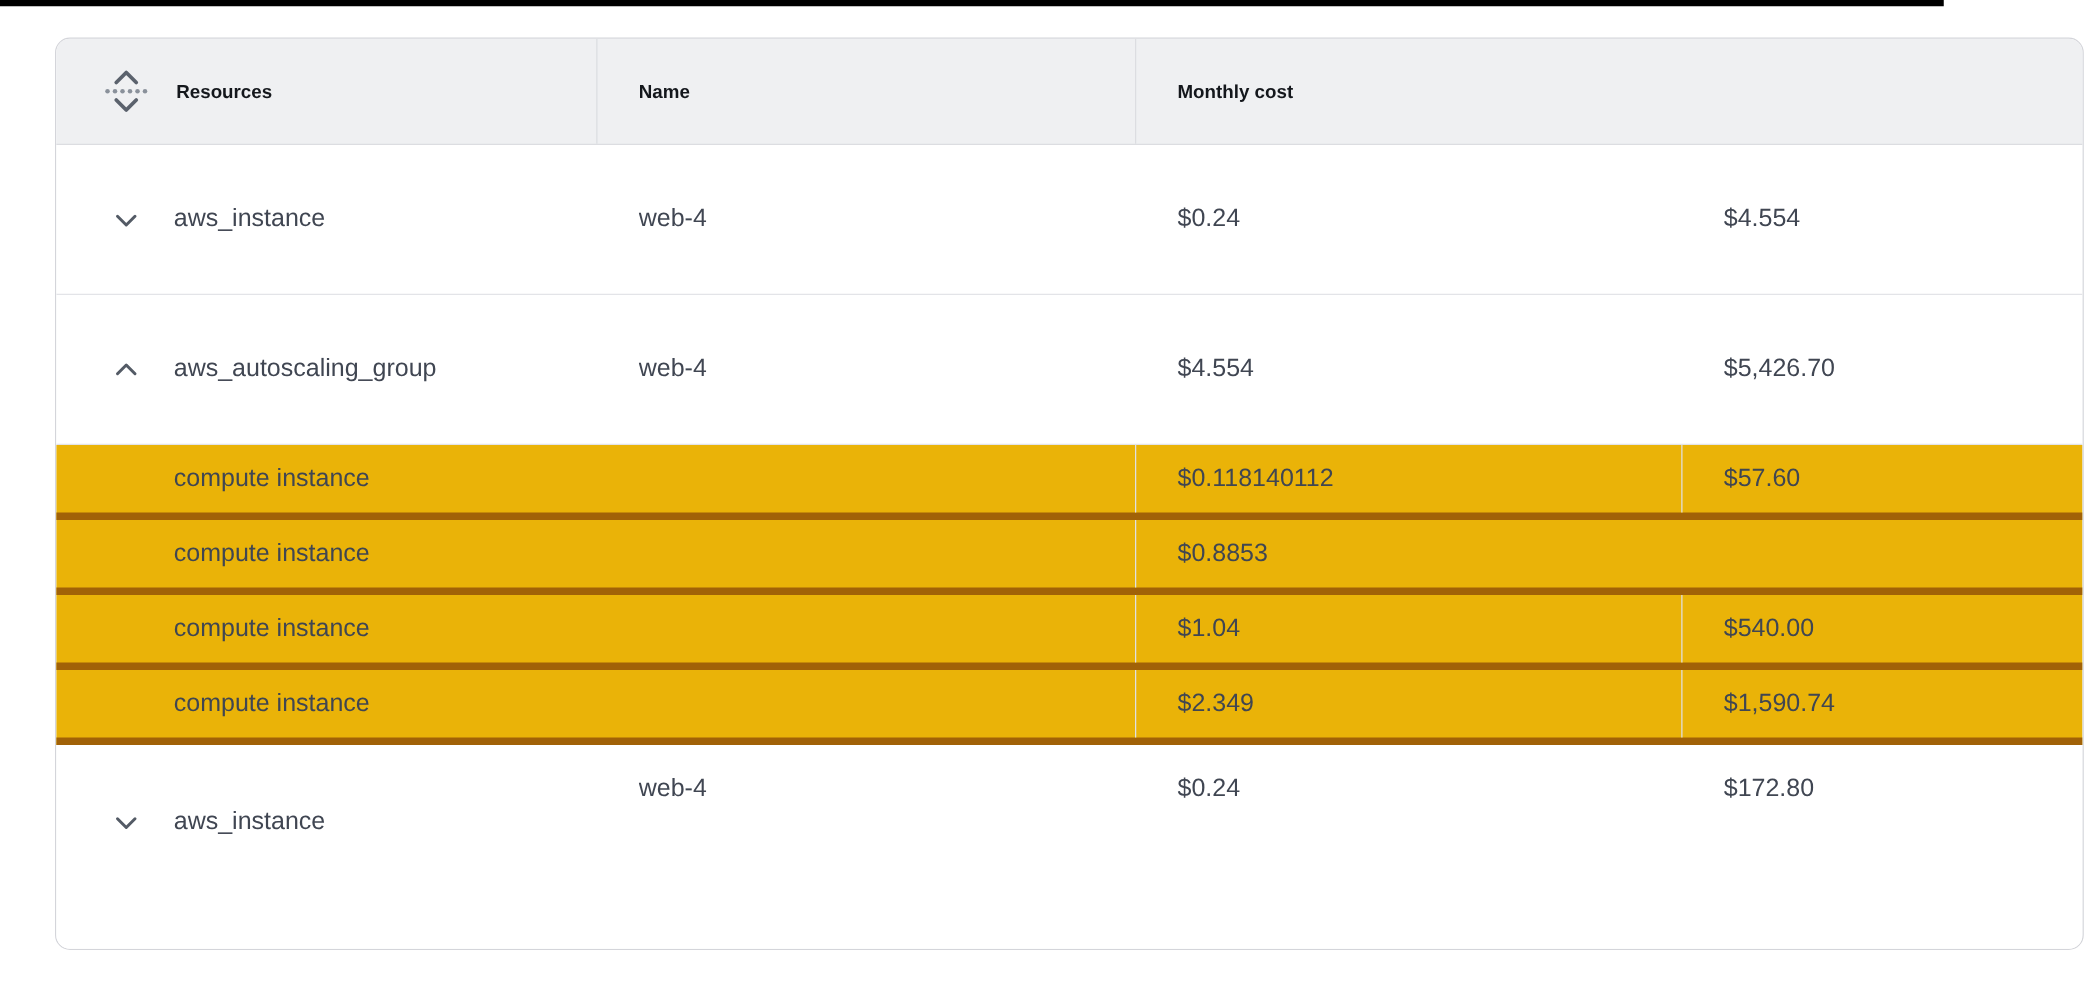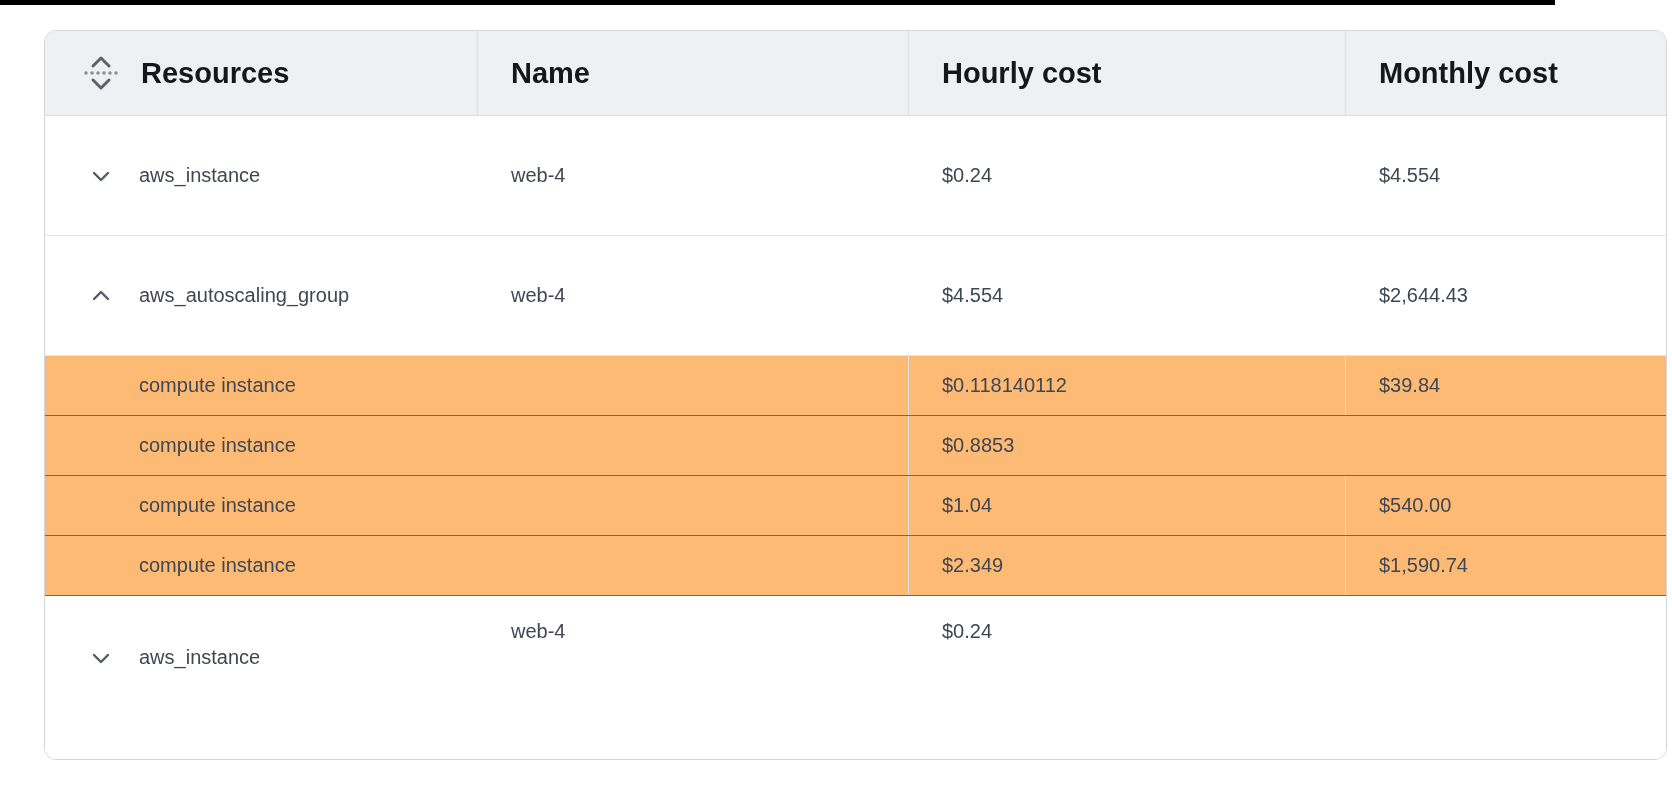--- a/index.html
+++ b/index.html
@@ -48,7 +48,7 @@
     border-bottom: 1px solid #dcdde1;
   }
   .header-row .cell {
-    font-size: 29px;
+    font-size: 15px;
     font-weight: 700;
     color: #14171c;
     border-right: 1px solid #dcdde1;

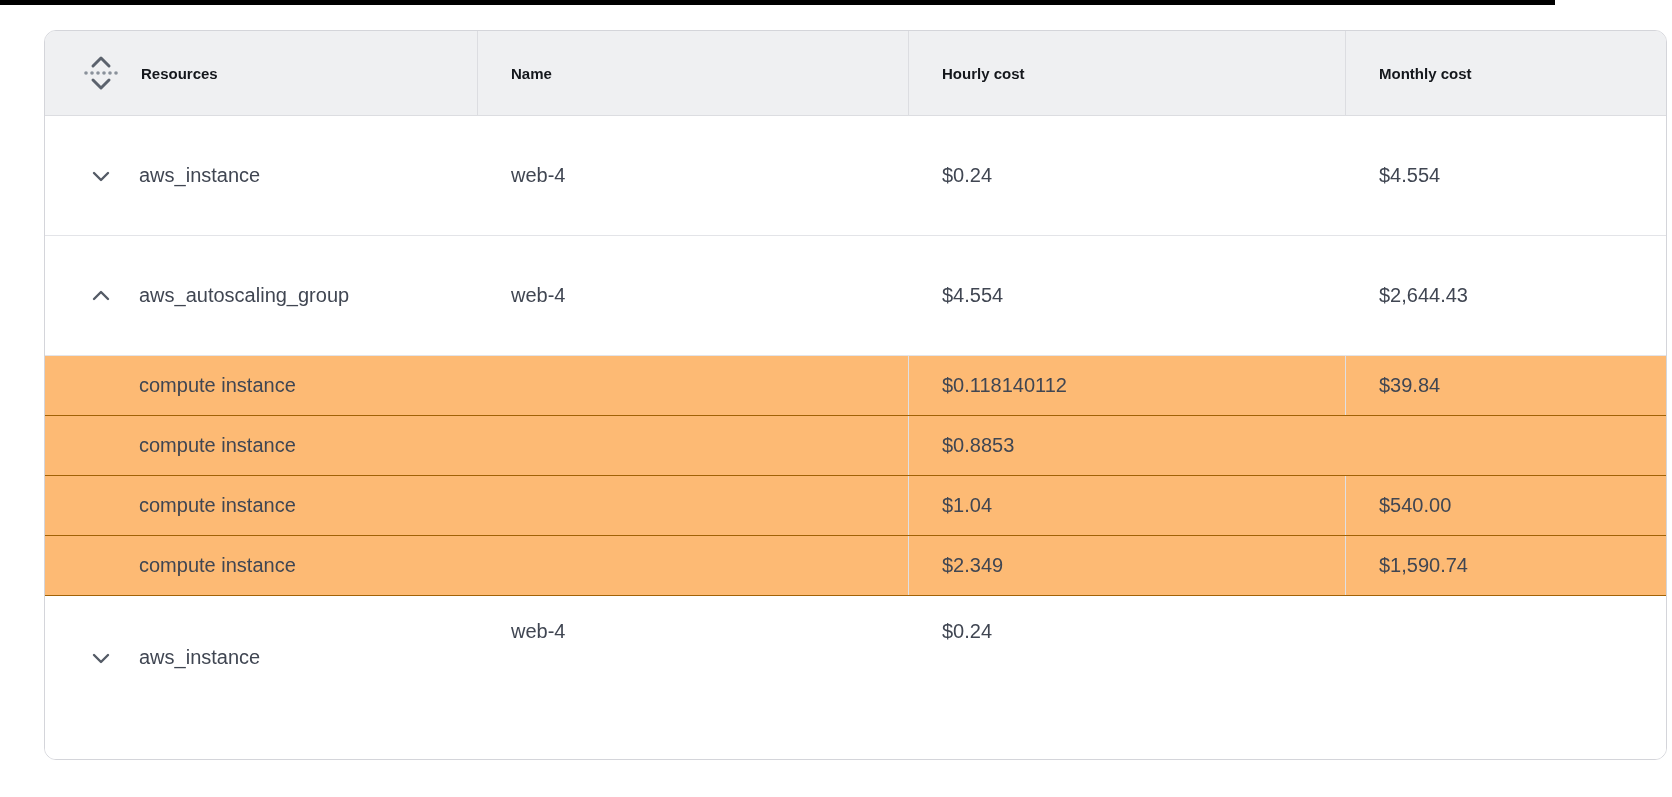--- a/index.html
+++ b/index.html
@@ -126,9 +126,6 @@
       <span class="txt">Name</span>
     </div>
     <div class="cell">
-      <span class="txt">Hourly cost</span>
-    </div>
-    <div class="cell">
       <span class="txt">Monthly cost</span>
     </div>
   </div>

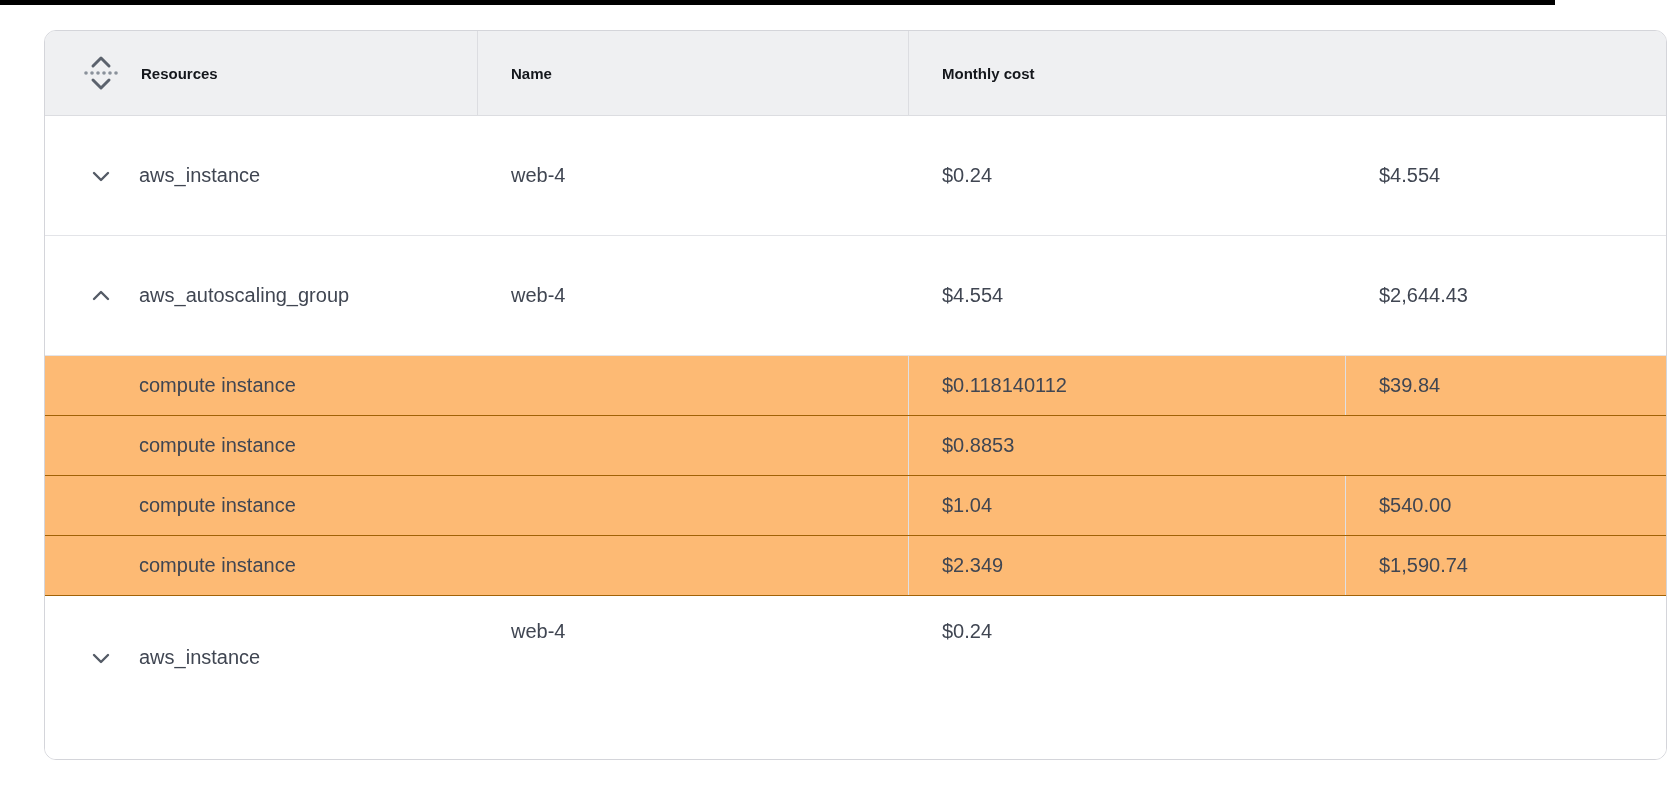--- a/index.html
+++ b/index.html
@@ -166,7 +166,7 @@
         <span class="txt">$4.554</span>
       </div>
     <div class="cell">
-        <span class="txt">$2,644.43</span>
+        <span class="txt">$5,426.70</span>
       </div>
   </div>
 

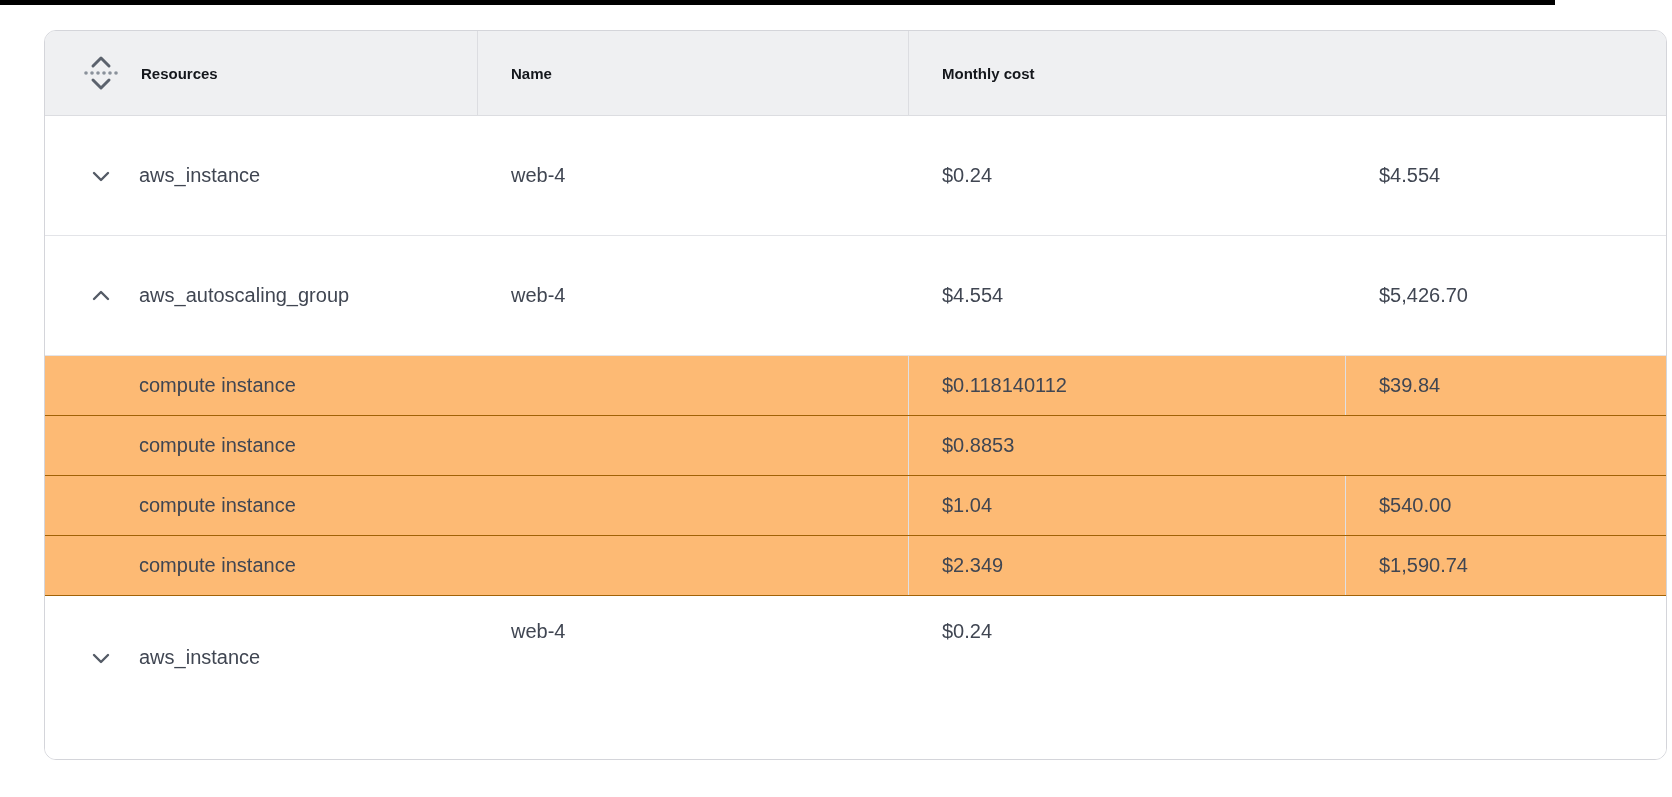--- a/index.html
+++ b/index.html
@@ -78,8 +78,8 @@
   
   .sub-row {
     height: 60px;
-    background: #fdba74;
-    border-bottom: 1px solid #a16207;
+    background: #eab308;
+    border-bottom: 6px solid #a16207;
     grid-template-columns: 864px 437px 1fr;
   }
   .sub-row .c-res { padding-left: 94px; }

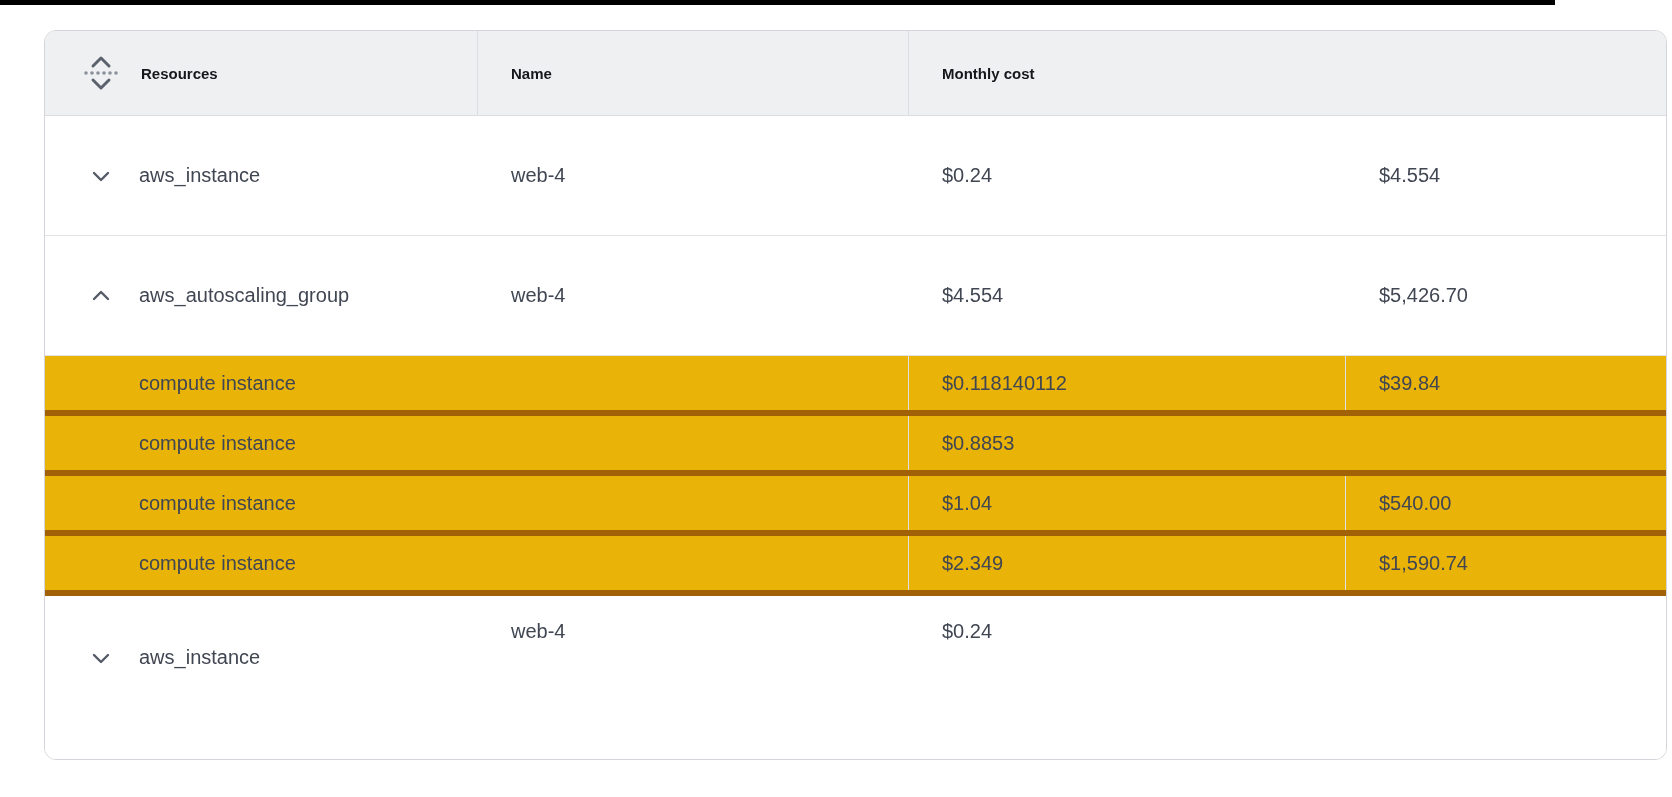--- a/index.html
+++ b/index.html
@@ -178,7 +178,7 @@
         <span class="txt">$0.118140112</span>
       </div>
     <div class="cell c-monthly">
-        <span class="txt">$39.84</span>
+        <span class="txt">$57.60</span>
       </div>
   </div>
   <div class="row sub-row">

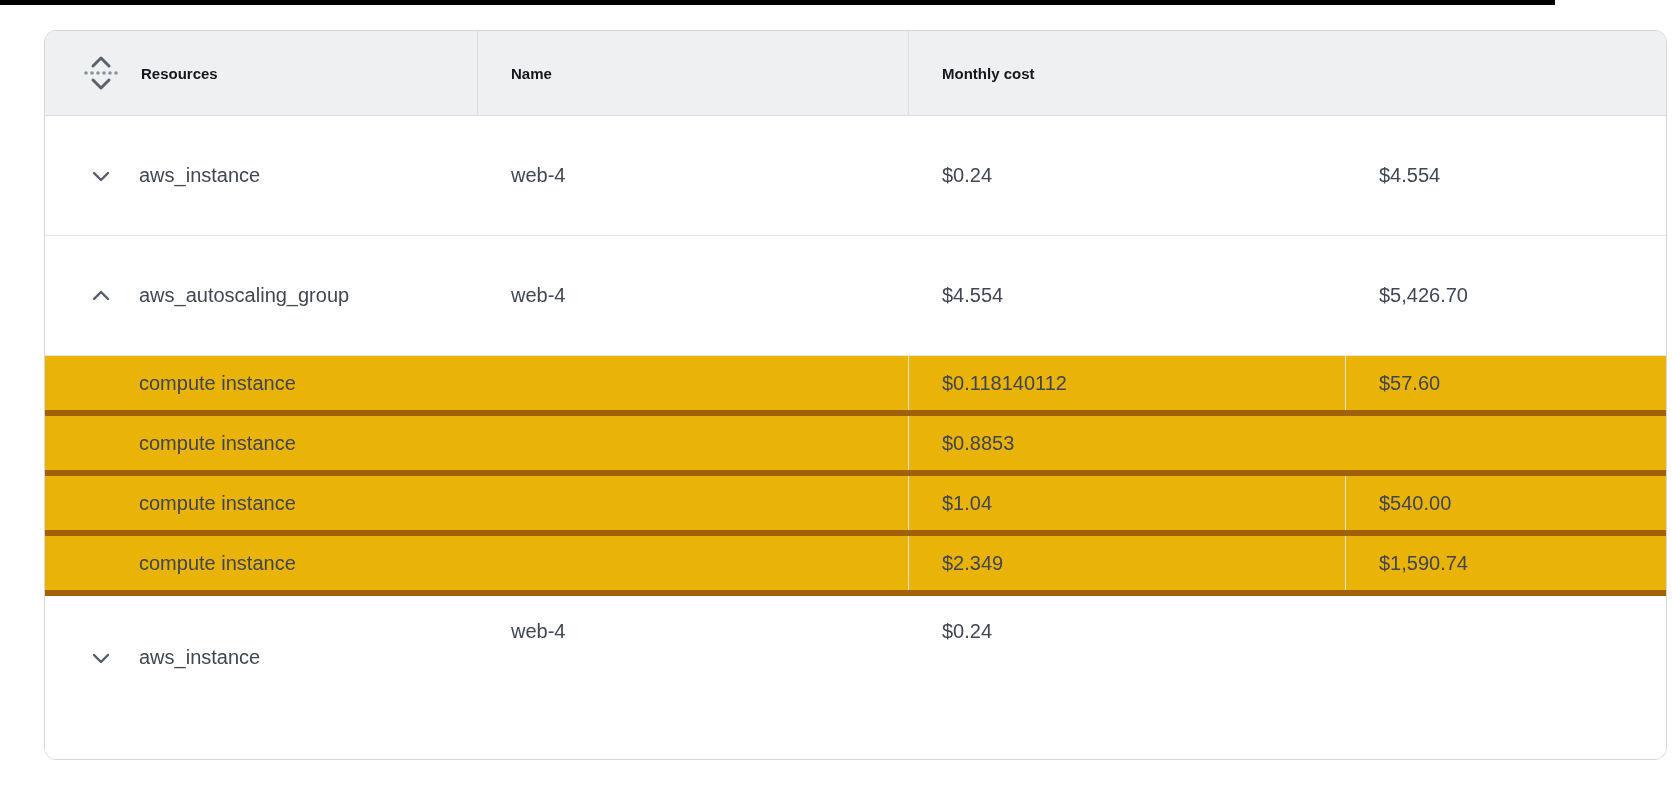--- a/index.html
+++ b/index.html
@@ -227,6 +227,9 @@
     <div class="cell">
         <span class="txt">$0.24</span>
       </div>
+    <div class="cell">
+        <span class="txt">$172.80</span>
+      </div>
   </div>
 
 </div>

